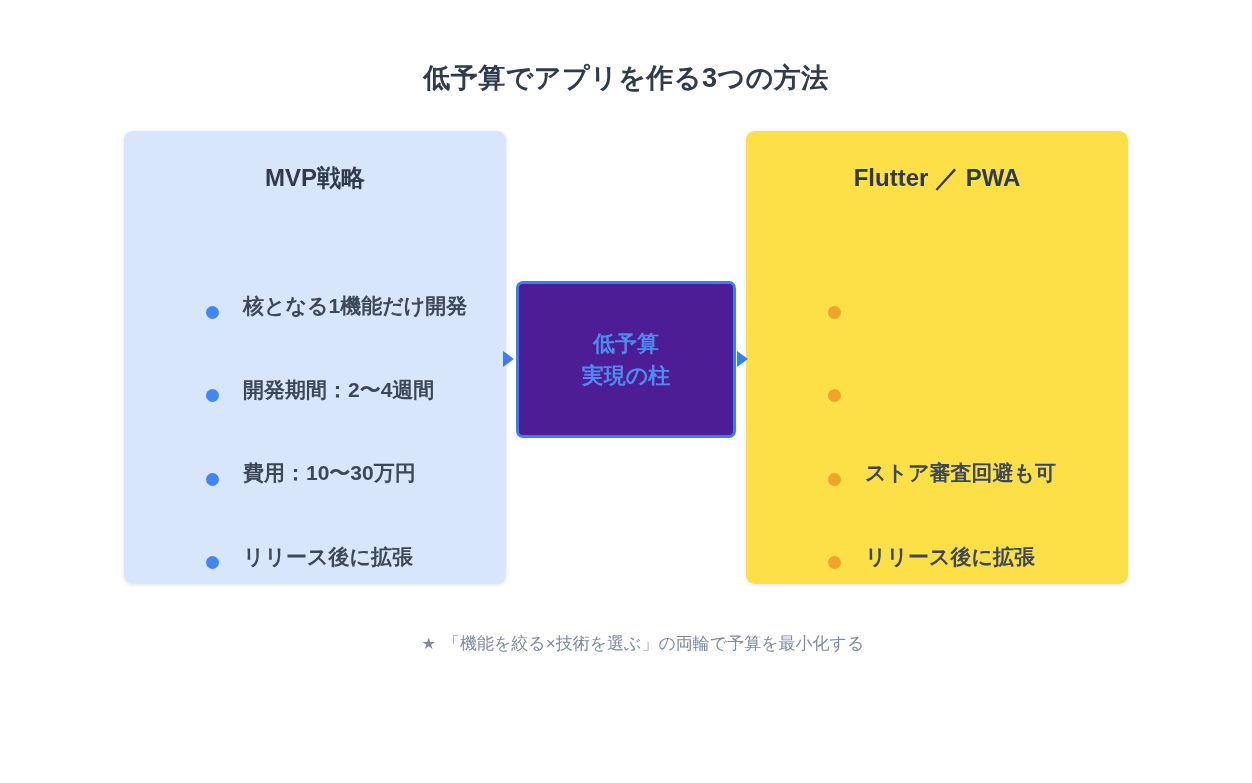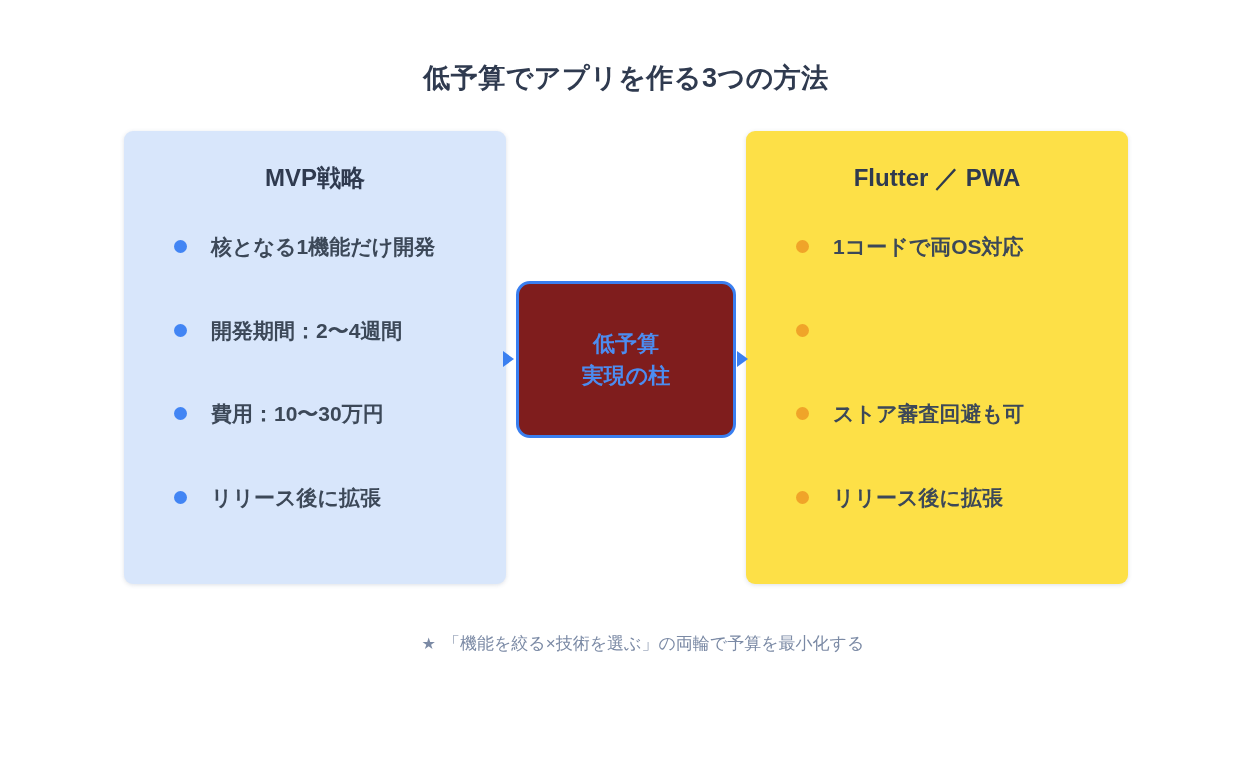--- a/index.html
+++ b/index.html
@@ -72,7 +72,8 @@
     position: relative;
     height: 83.5px;
     display: flex;
-    align-items: flex-start;
+    align-items: flex-end;
+    margin-left: 32px;
   }
   .bullet-dot {
     width: 13px;

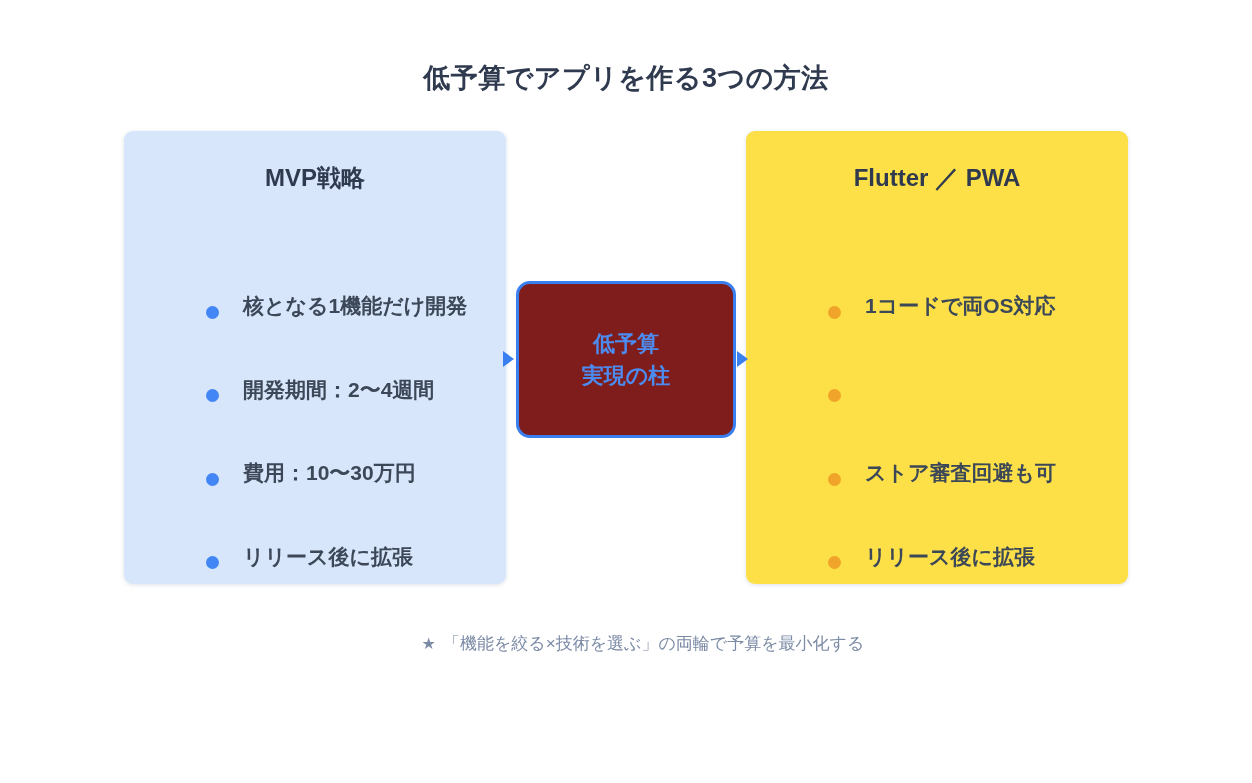--- a/index.html
+++ b/index.html
@@ -184,7 +184,6 @@
     <div class="bullet-list">
       <div class="bullet-row">
         <span class="bullet-dot"></span>
-        <span class="bullet-text">1コードで両OS対応</span>
       </div>
       <div class="bullet-row">
         <span class="bullet-dot"></span>

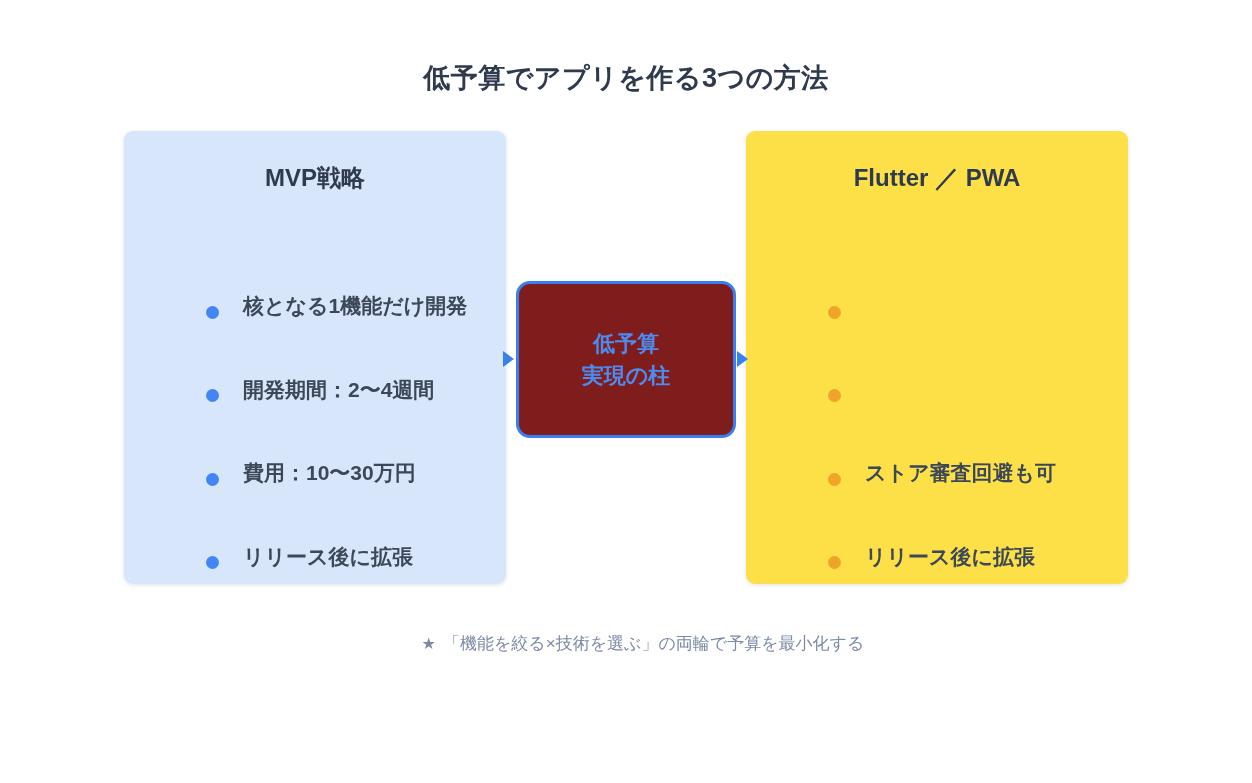--- a/index.html
+++ b/index.html
@@ -102,9 +102,9 @@
     top: 281px;
     width: 220px;
     height: 157px;
-    background: #7f1d1d;
+    background: #4c1d95;
     border: 3px solid #3a7ff0;
-    border-radius: 14px;
+    border-radius: 7px;
     box-sizing: border-box;
     display: flex;
     align-items: center;

